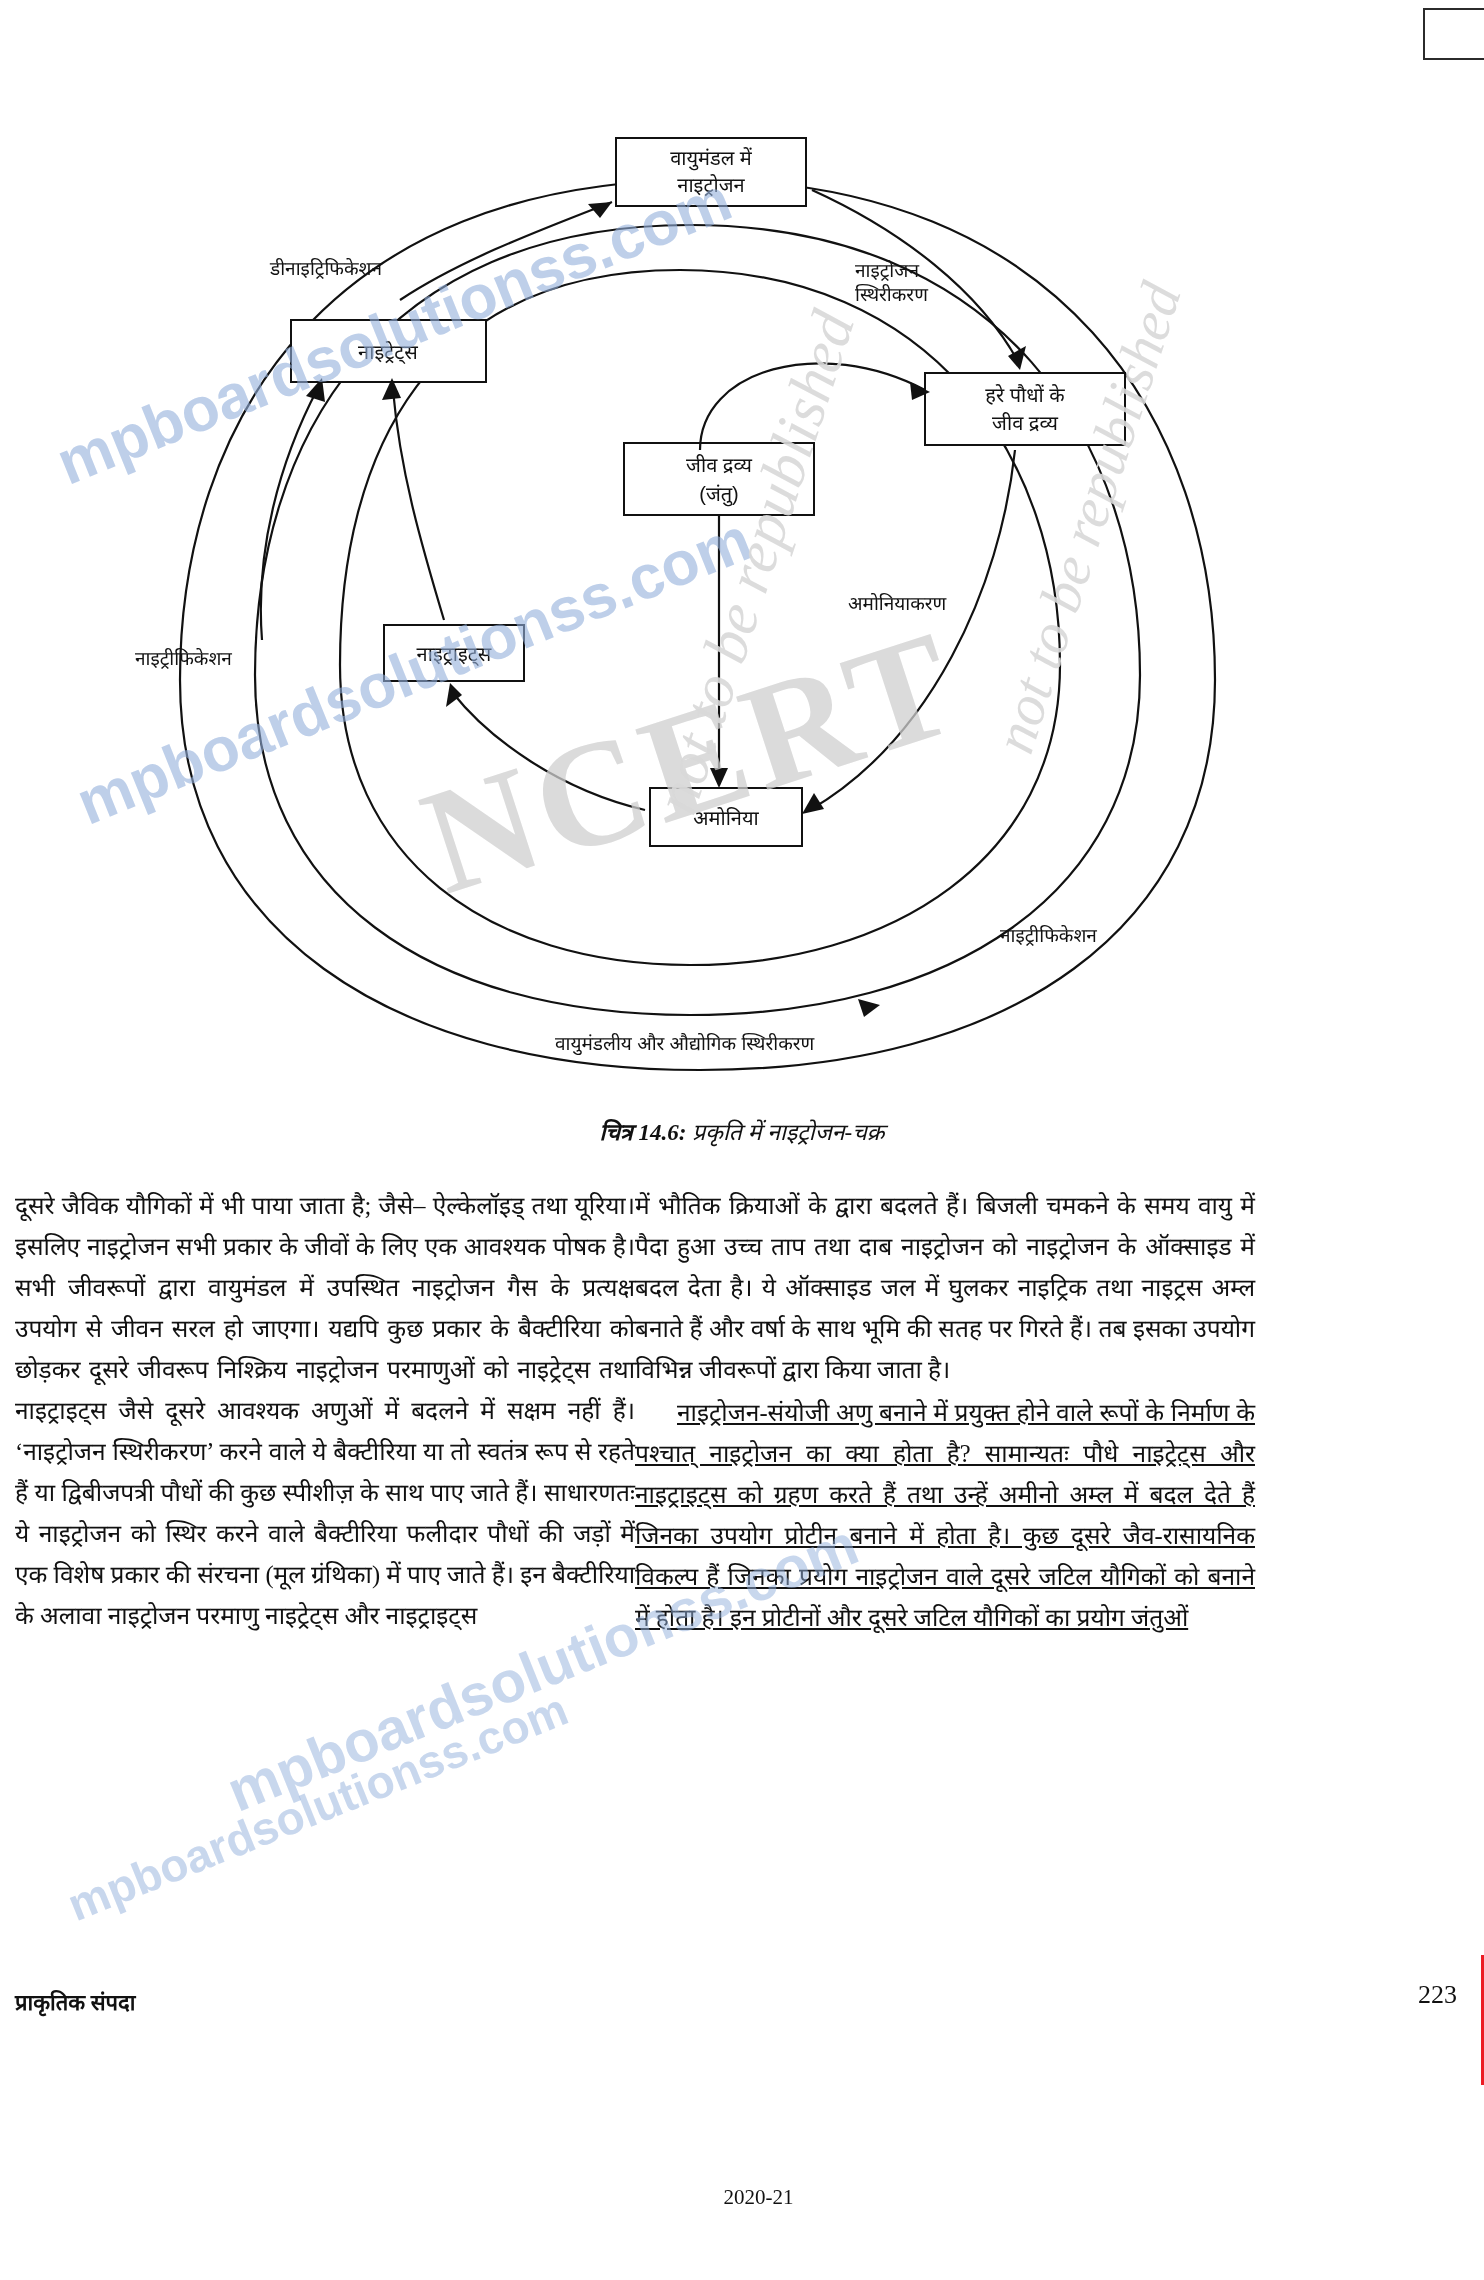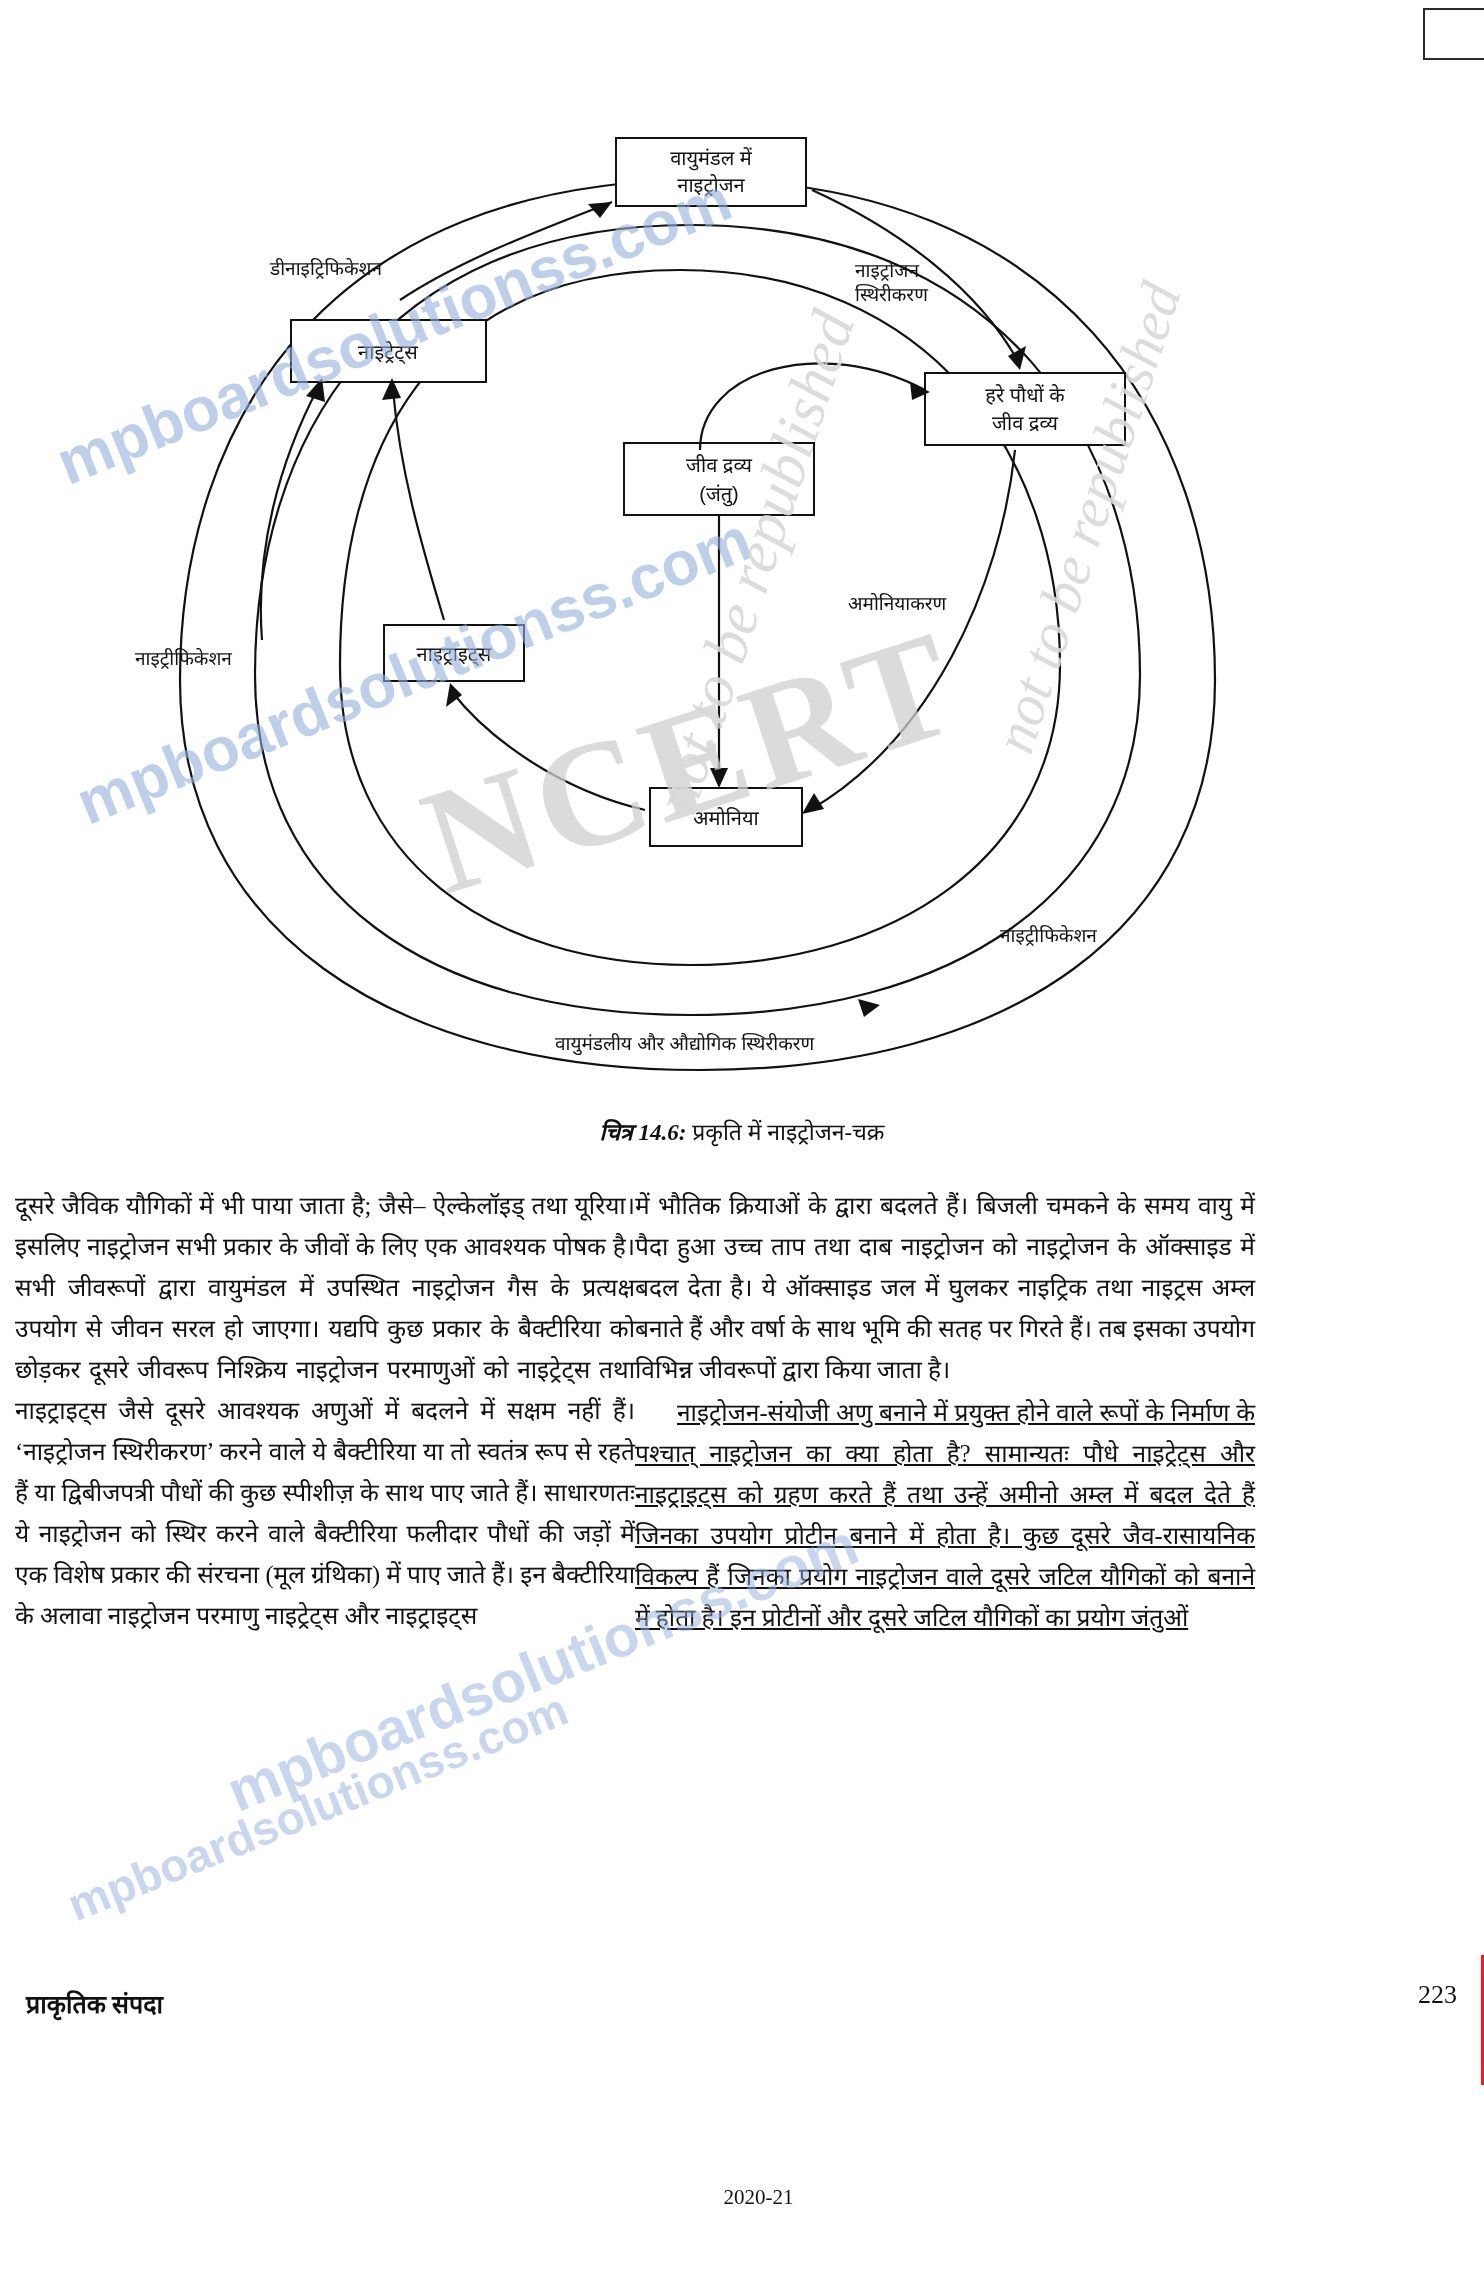--- a/index.html
+++ b/index.html
@@ -79,6 +79,7 @@
     text-align: right;
   }
   .fig-caption .fig-text {
+    font-style: italic;
     margin-top: 37px;
   }
 

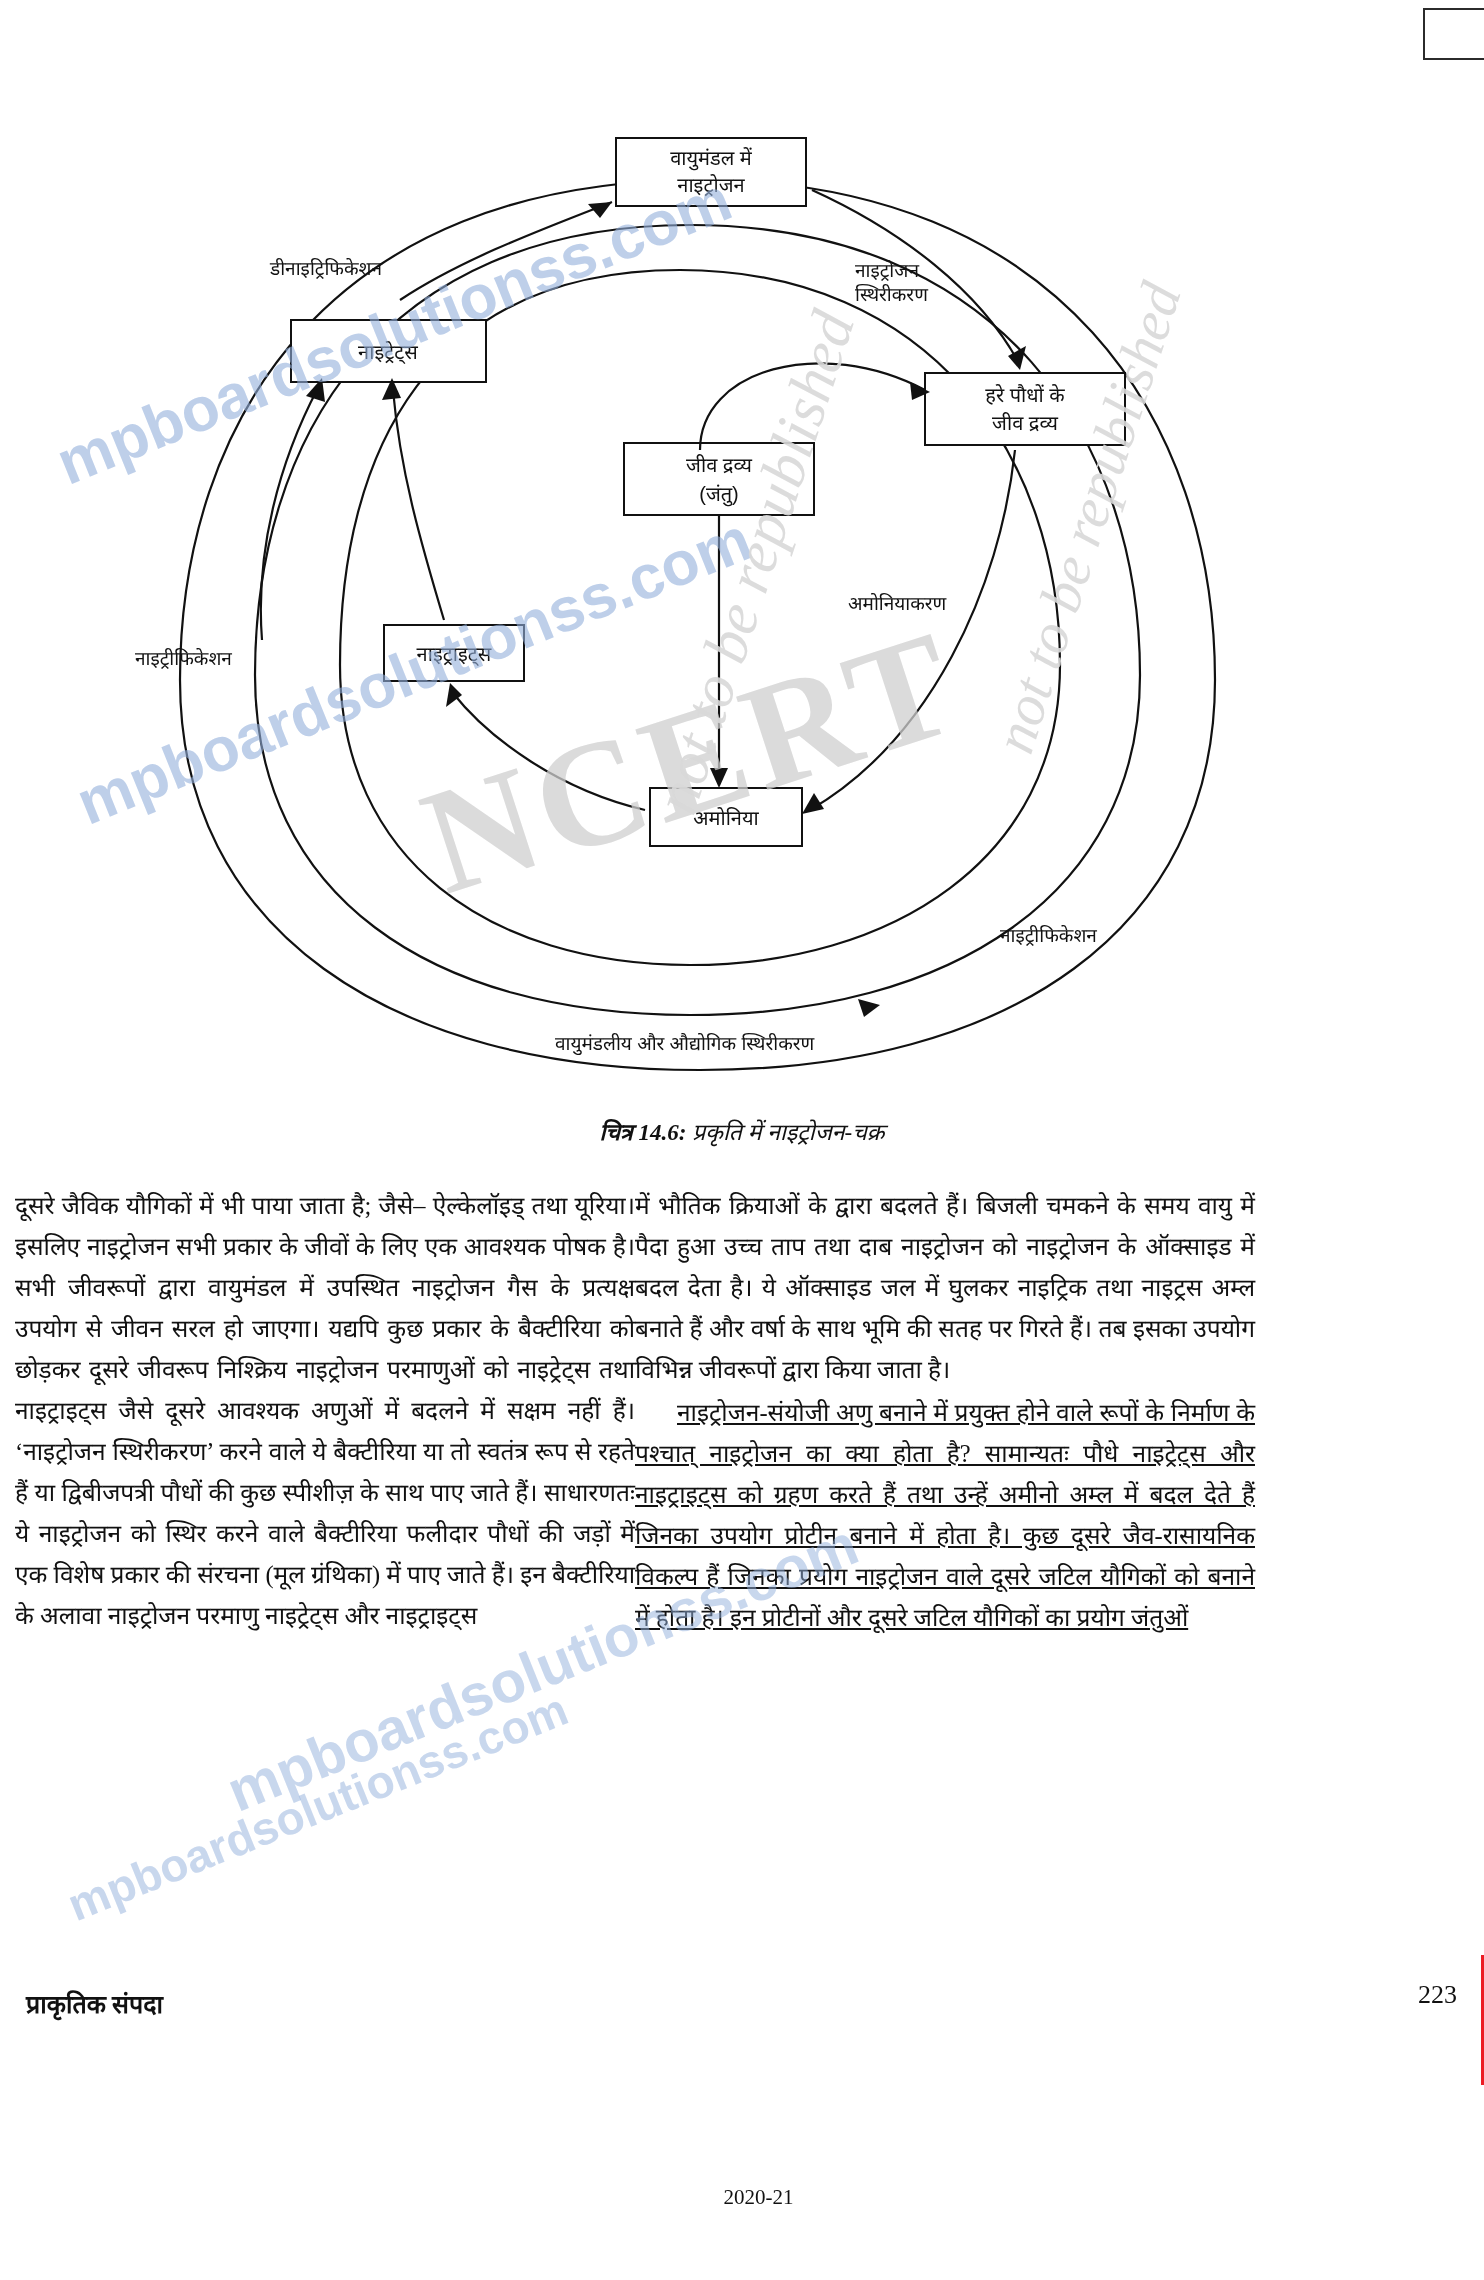--- a/index.html
+++ b/index.html
@@ -107,9 +107,9 @@
   
   #footer-left {
     position: absolute;
-    left: 26px;
+    left: 15px;
     top: 1986px;
-    font-size: 25px;
+    font-size: 22px;
     font-weight: bold;
   }
   #footer-page {

